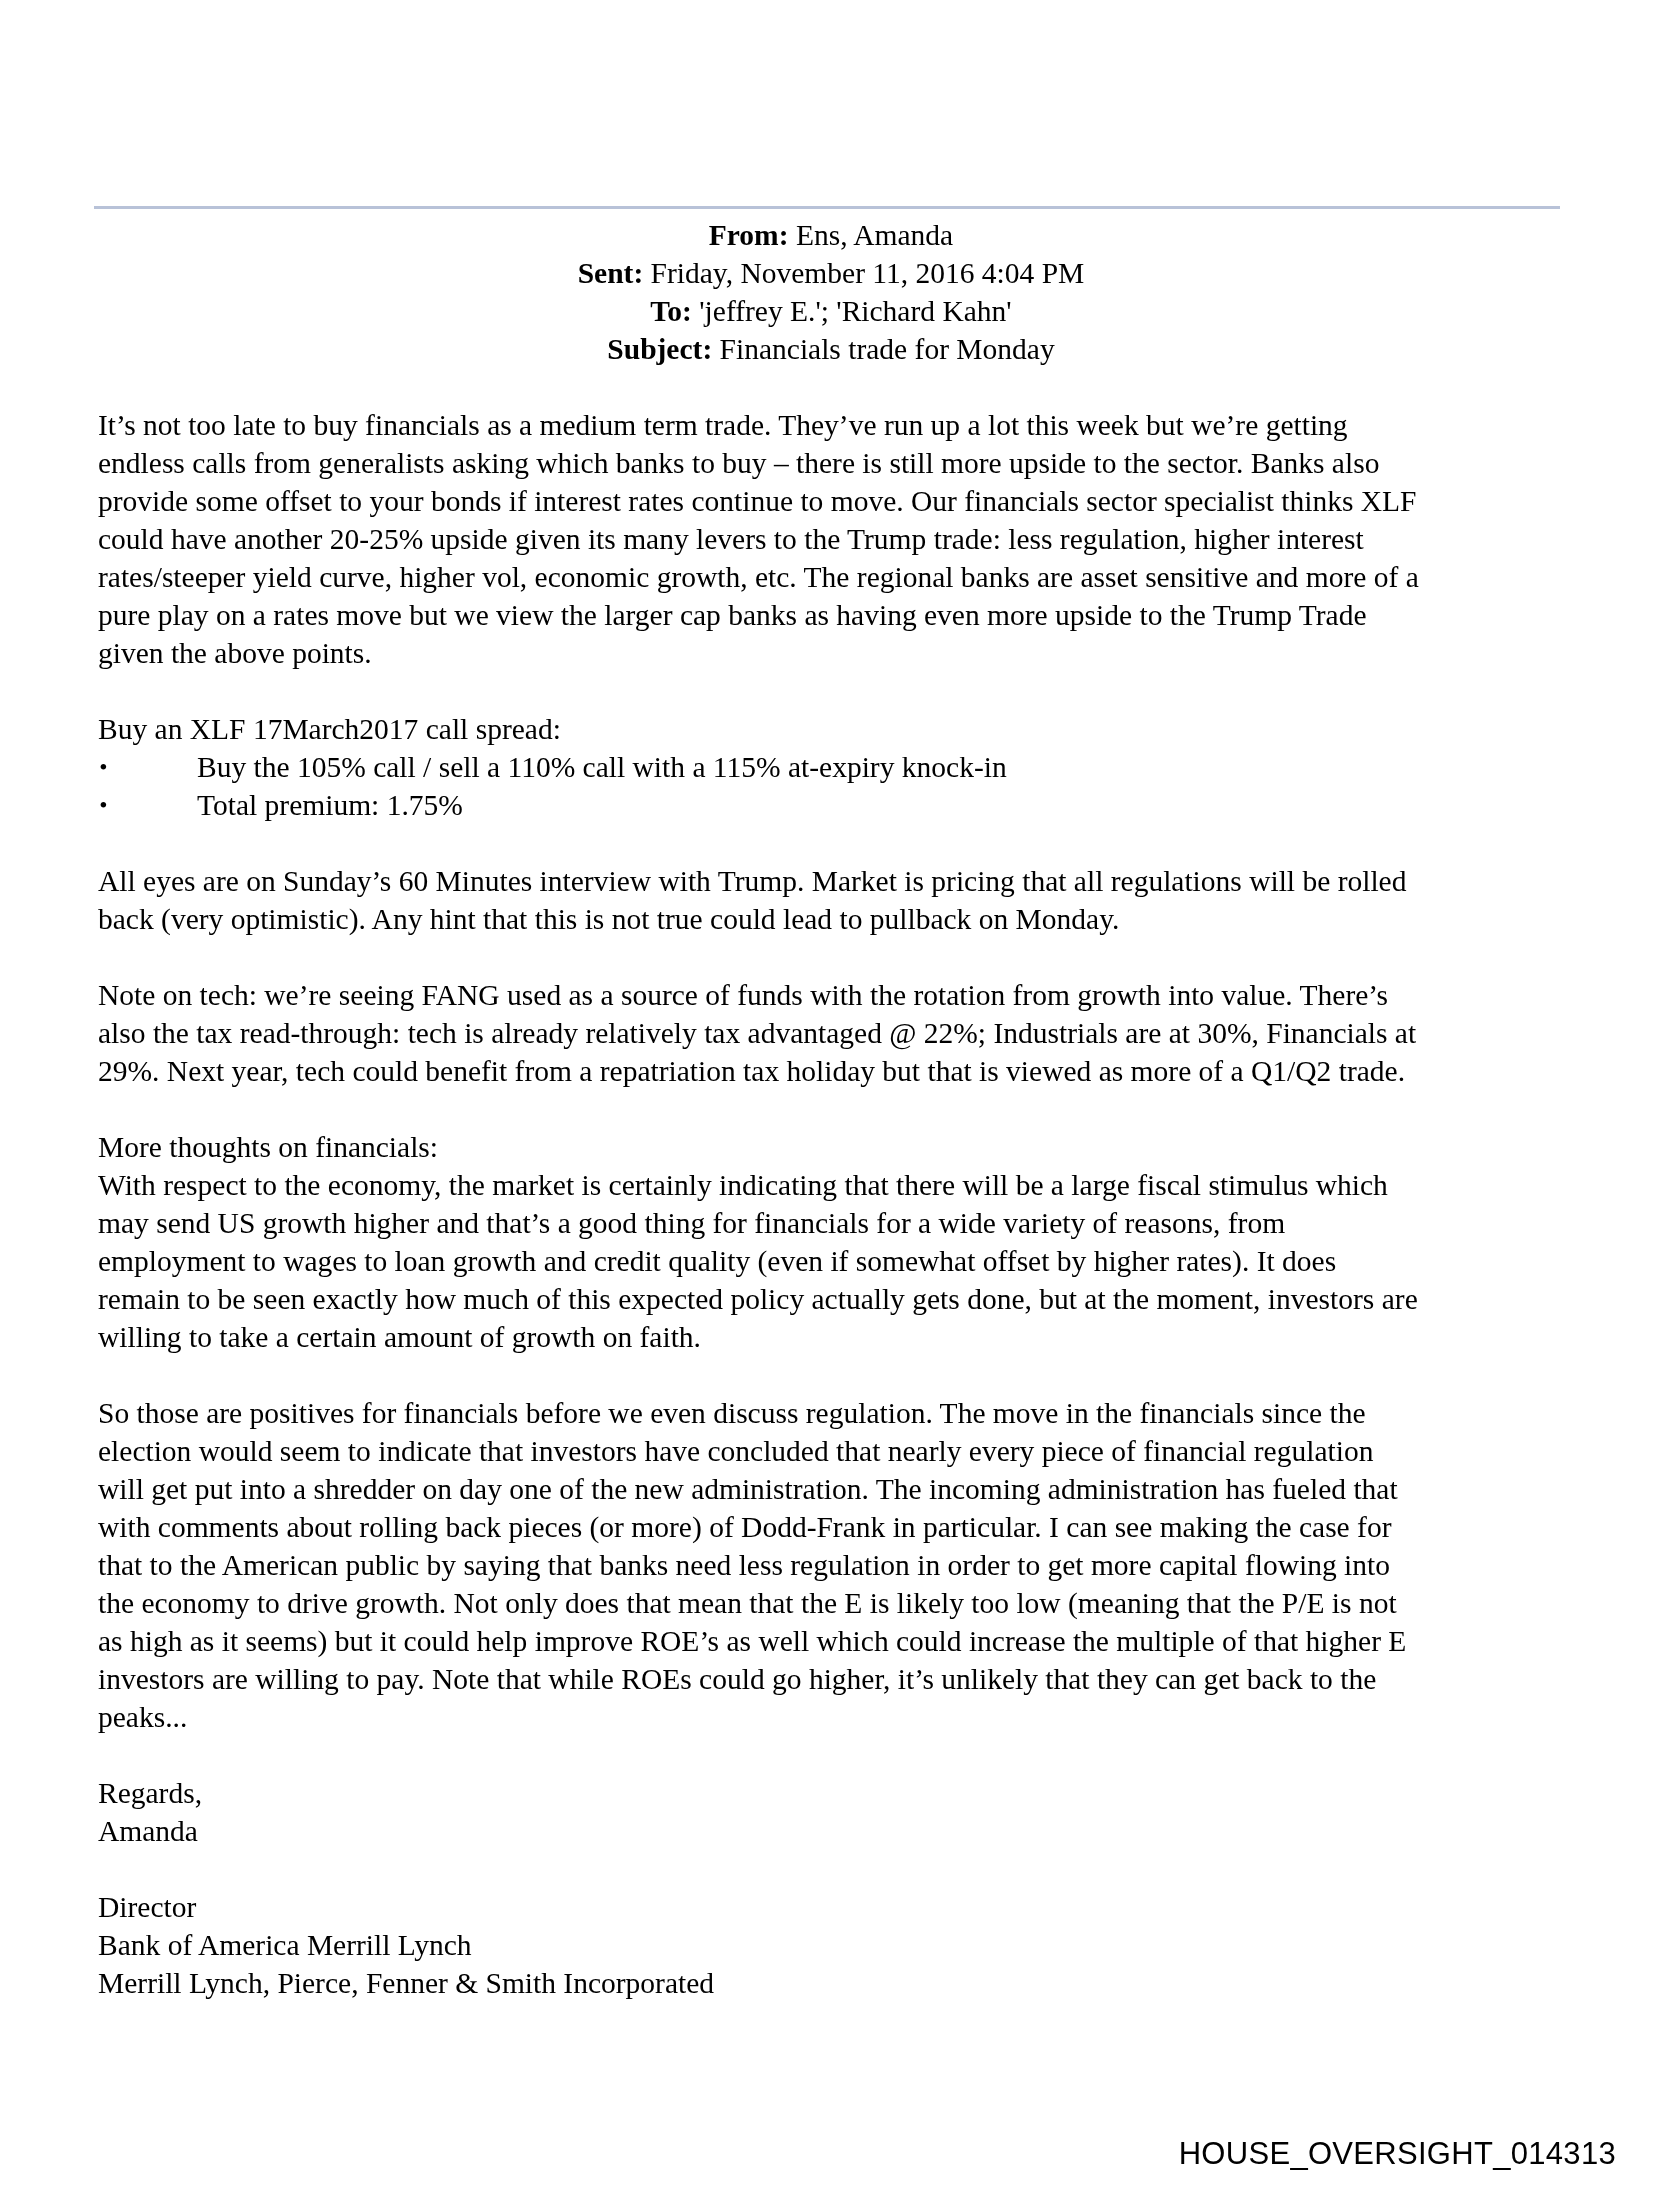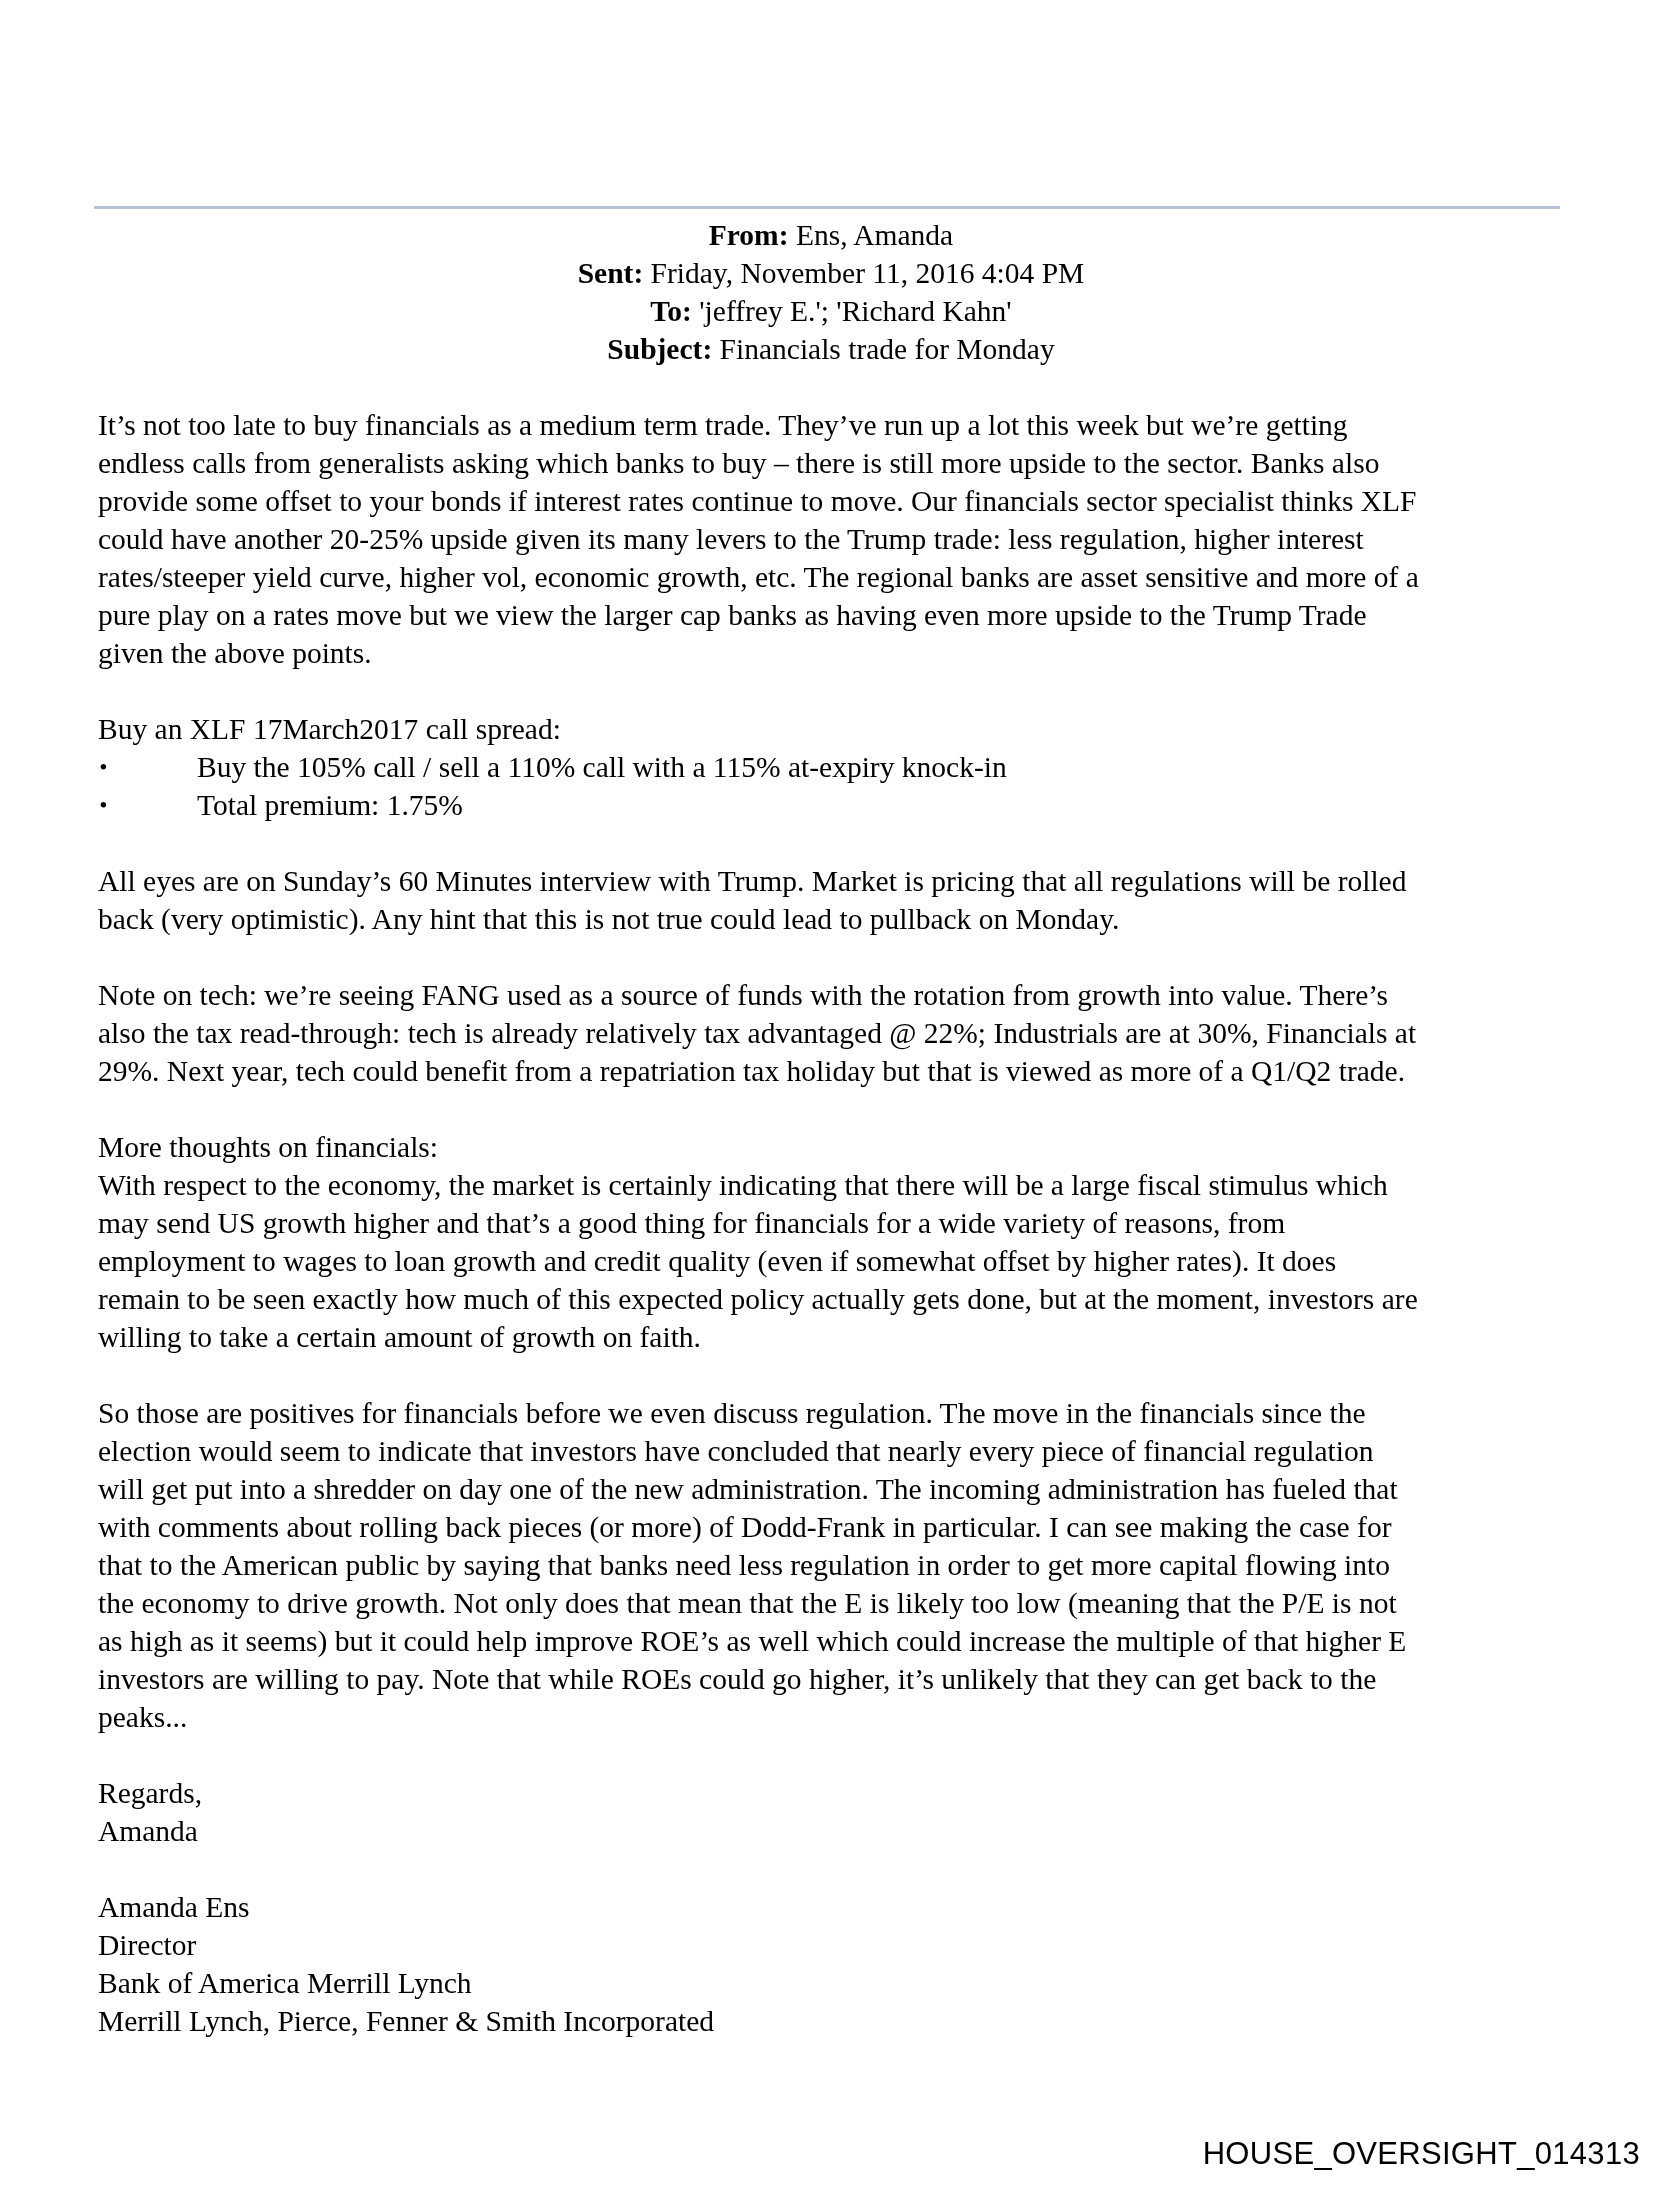--- a/index.html
+++ b/index.html
@@ -121,7 +121,6 @@
   <div class="gap"></div>
 
   <div>
-    <div>Amanda Ens</div>
     <div>Director</div>
     <div>Bank of America Merrill Lynch</div>
     <div>Merrill Lynch, Pierce, Fenner &amp; Smith Incorporated</div>

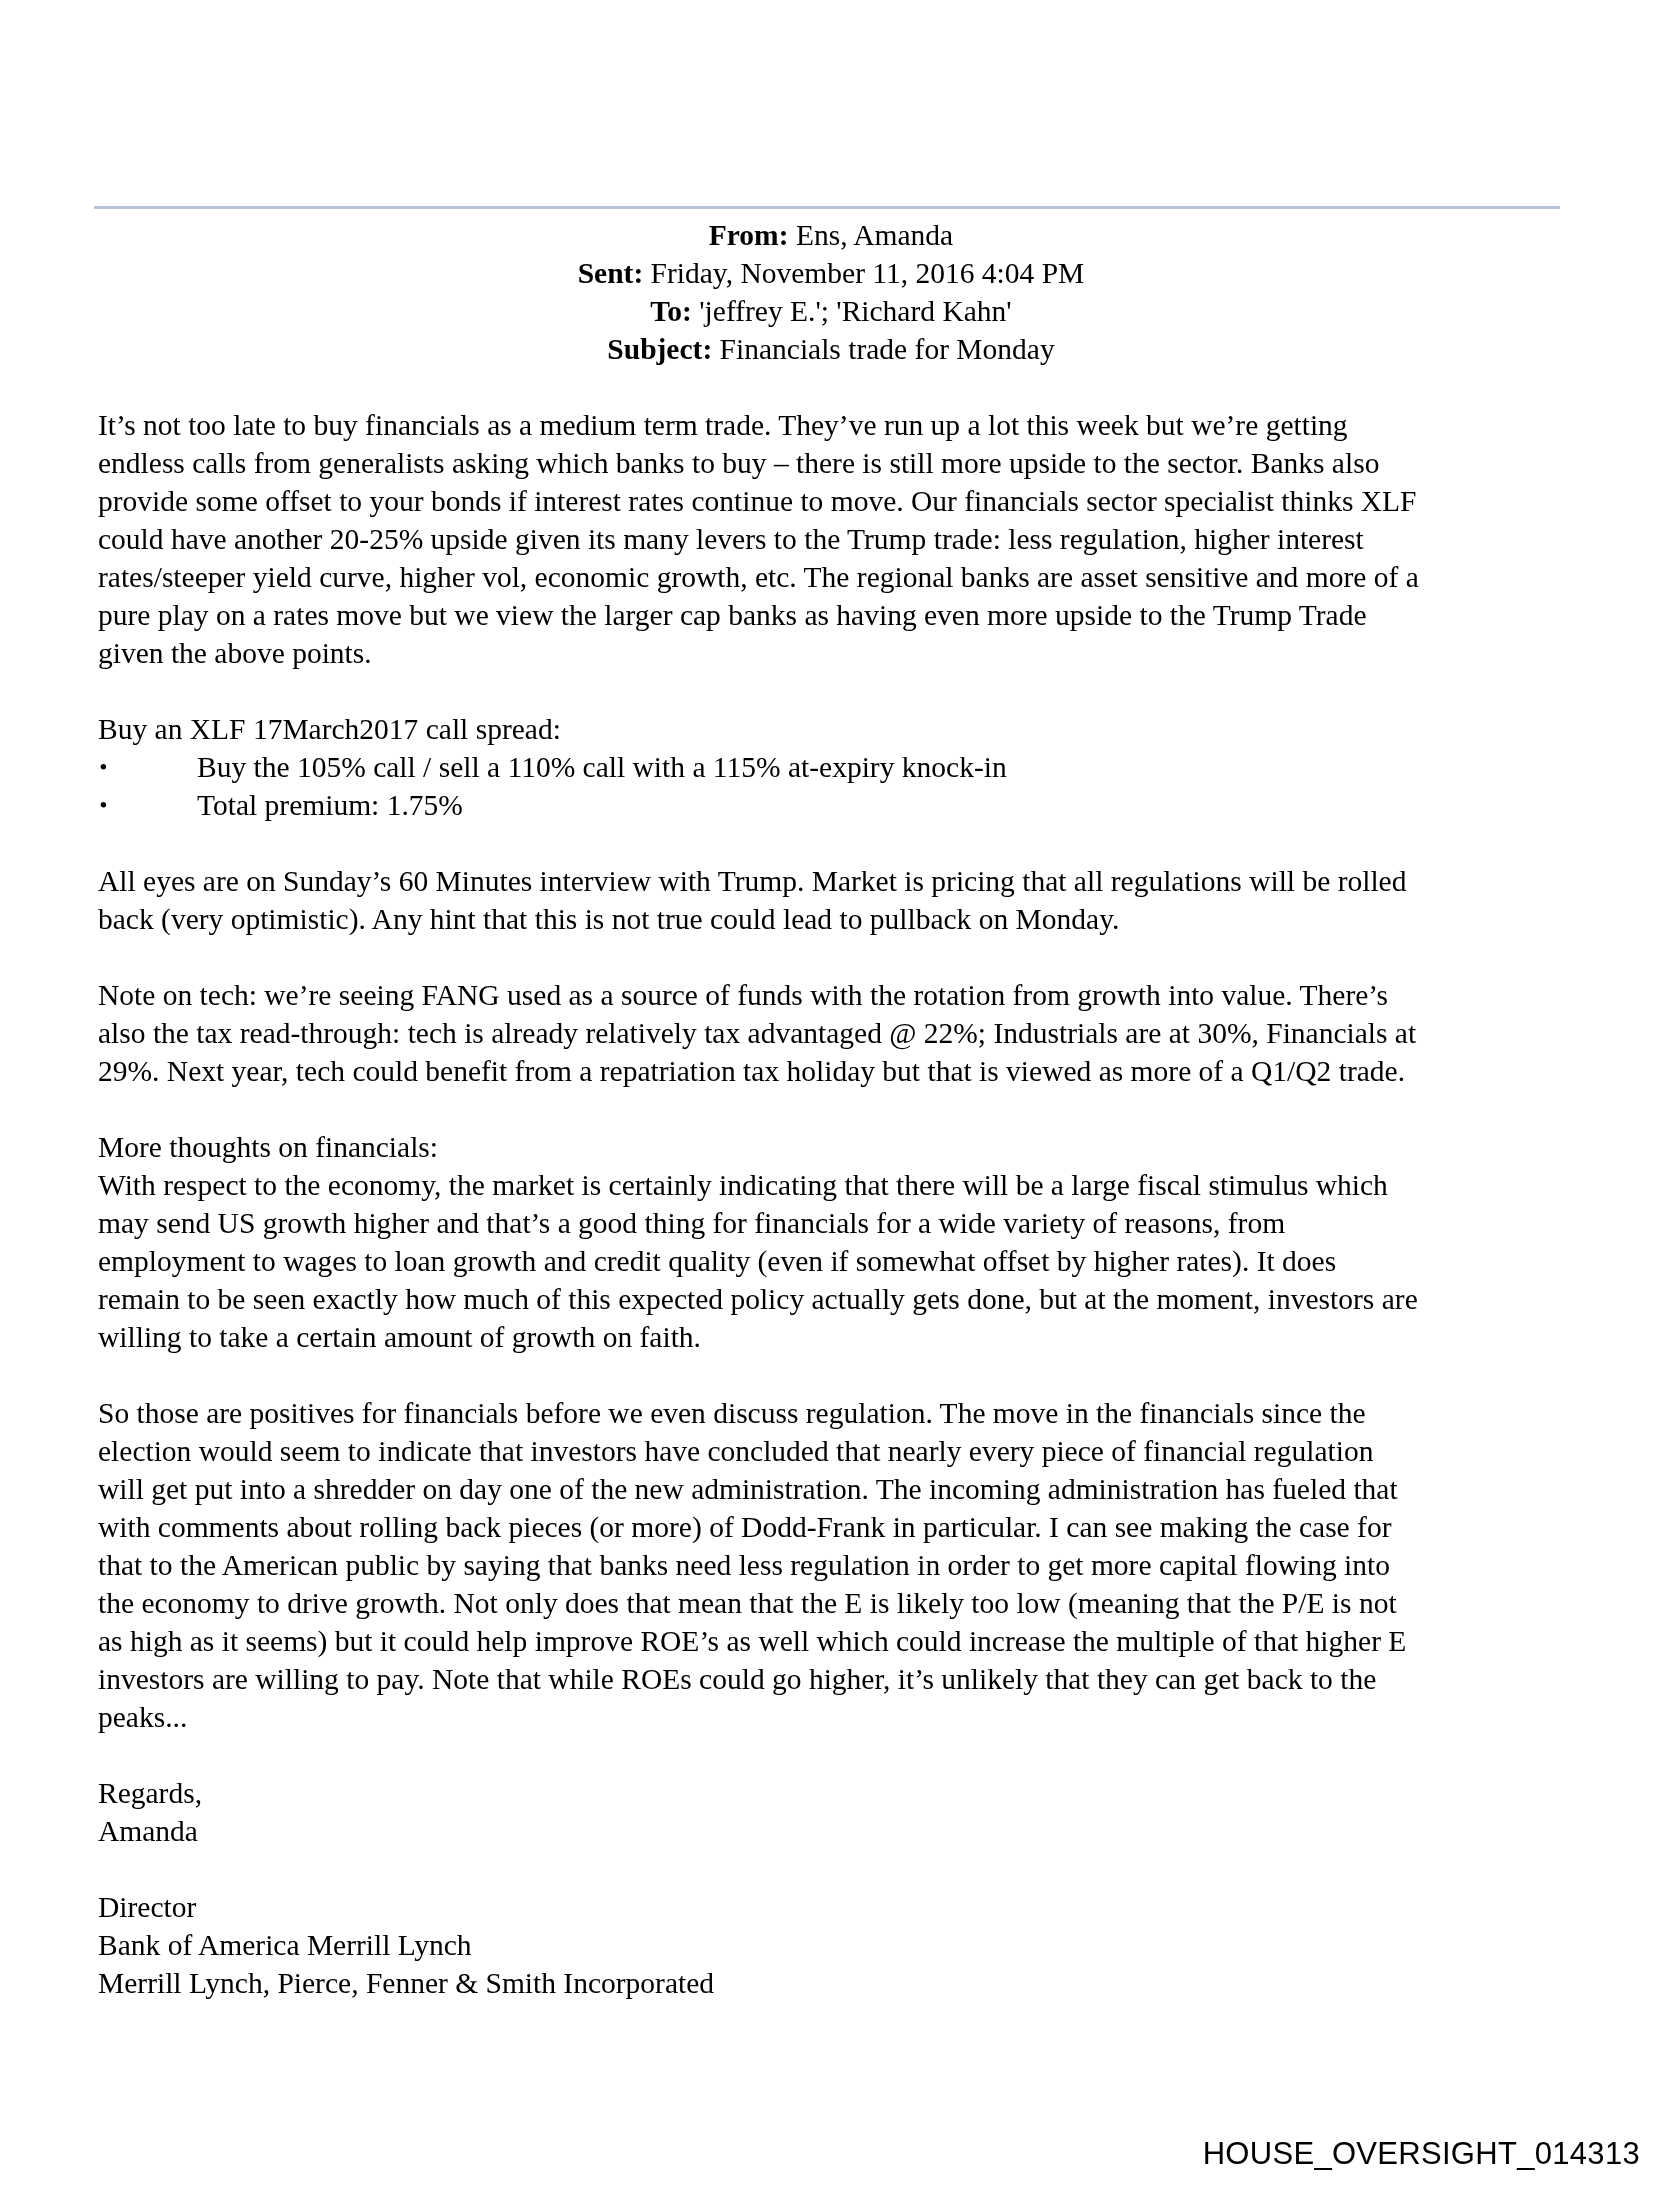--- a/index.html
+++ b/index.html
@@ -14,7 +14,7 @@
   .bullets { margin: 0; padding: 0; list-style: none; }
   .bullets li { position: relative; padding-left: 99px; }
   .bullets li .dot { position: absolute; left: 1.3px; top: 0; font-size: 23.6px; }
-  .footer { position: absolute; right: 29px; top: 2136px;
+  .footer { position: absolute; right: 53px; top: 2136px;
             font-family: "Liberation Sans", "DejaVu Sans", sans-serif; font-size: 31px; letter-spacing: 0.3px; }
 </style>
 </head>

